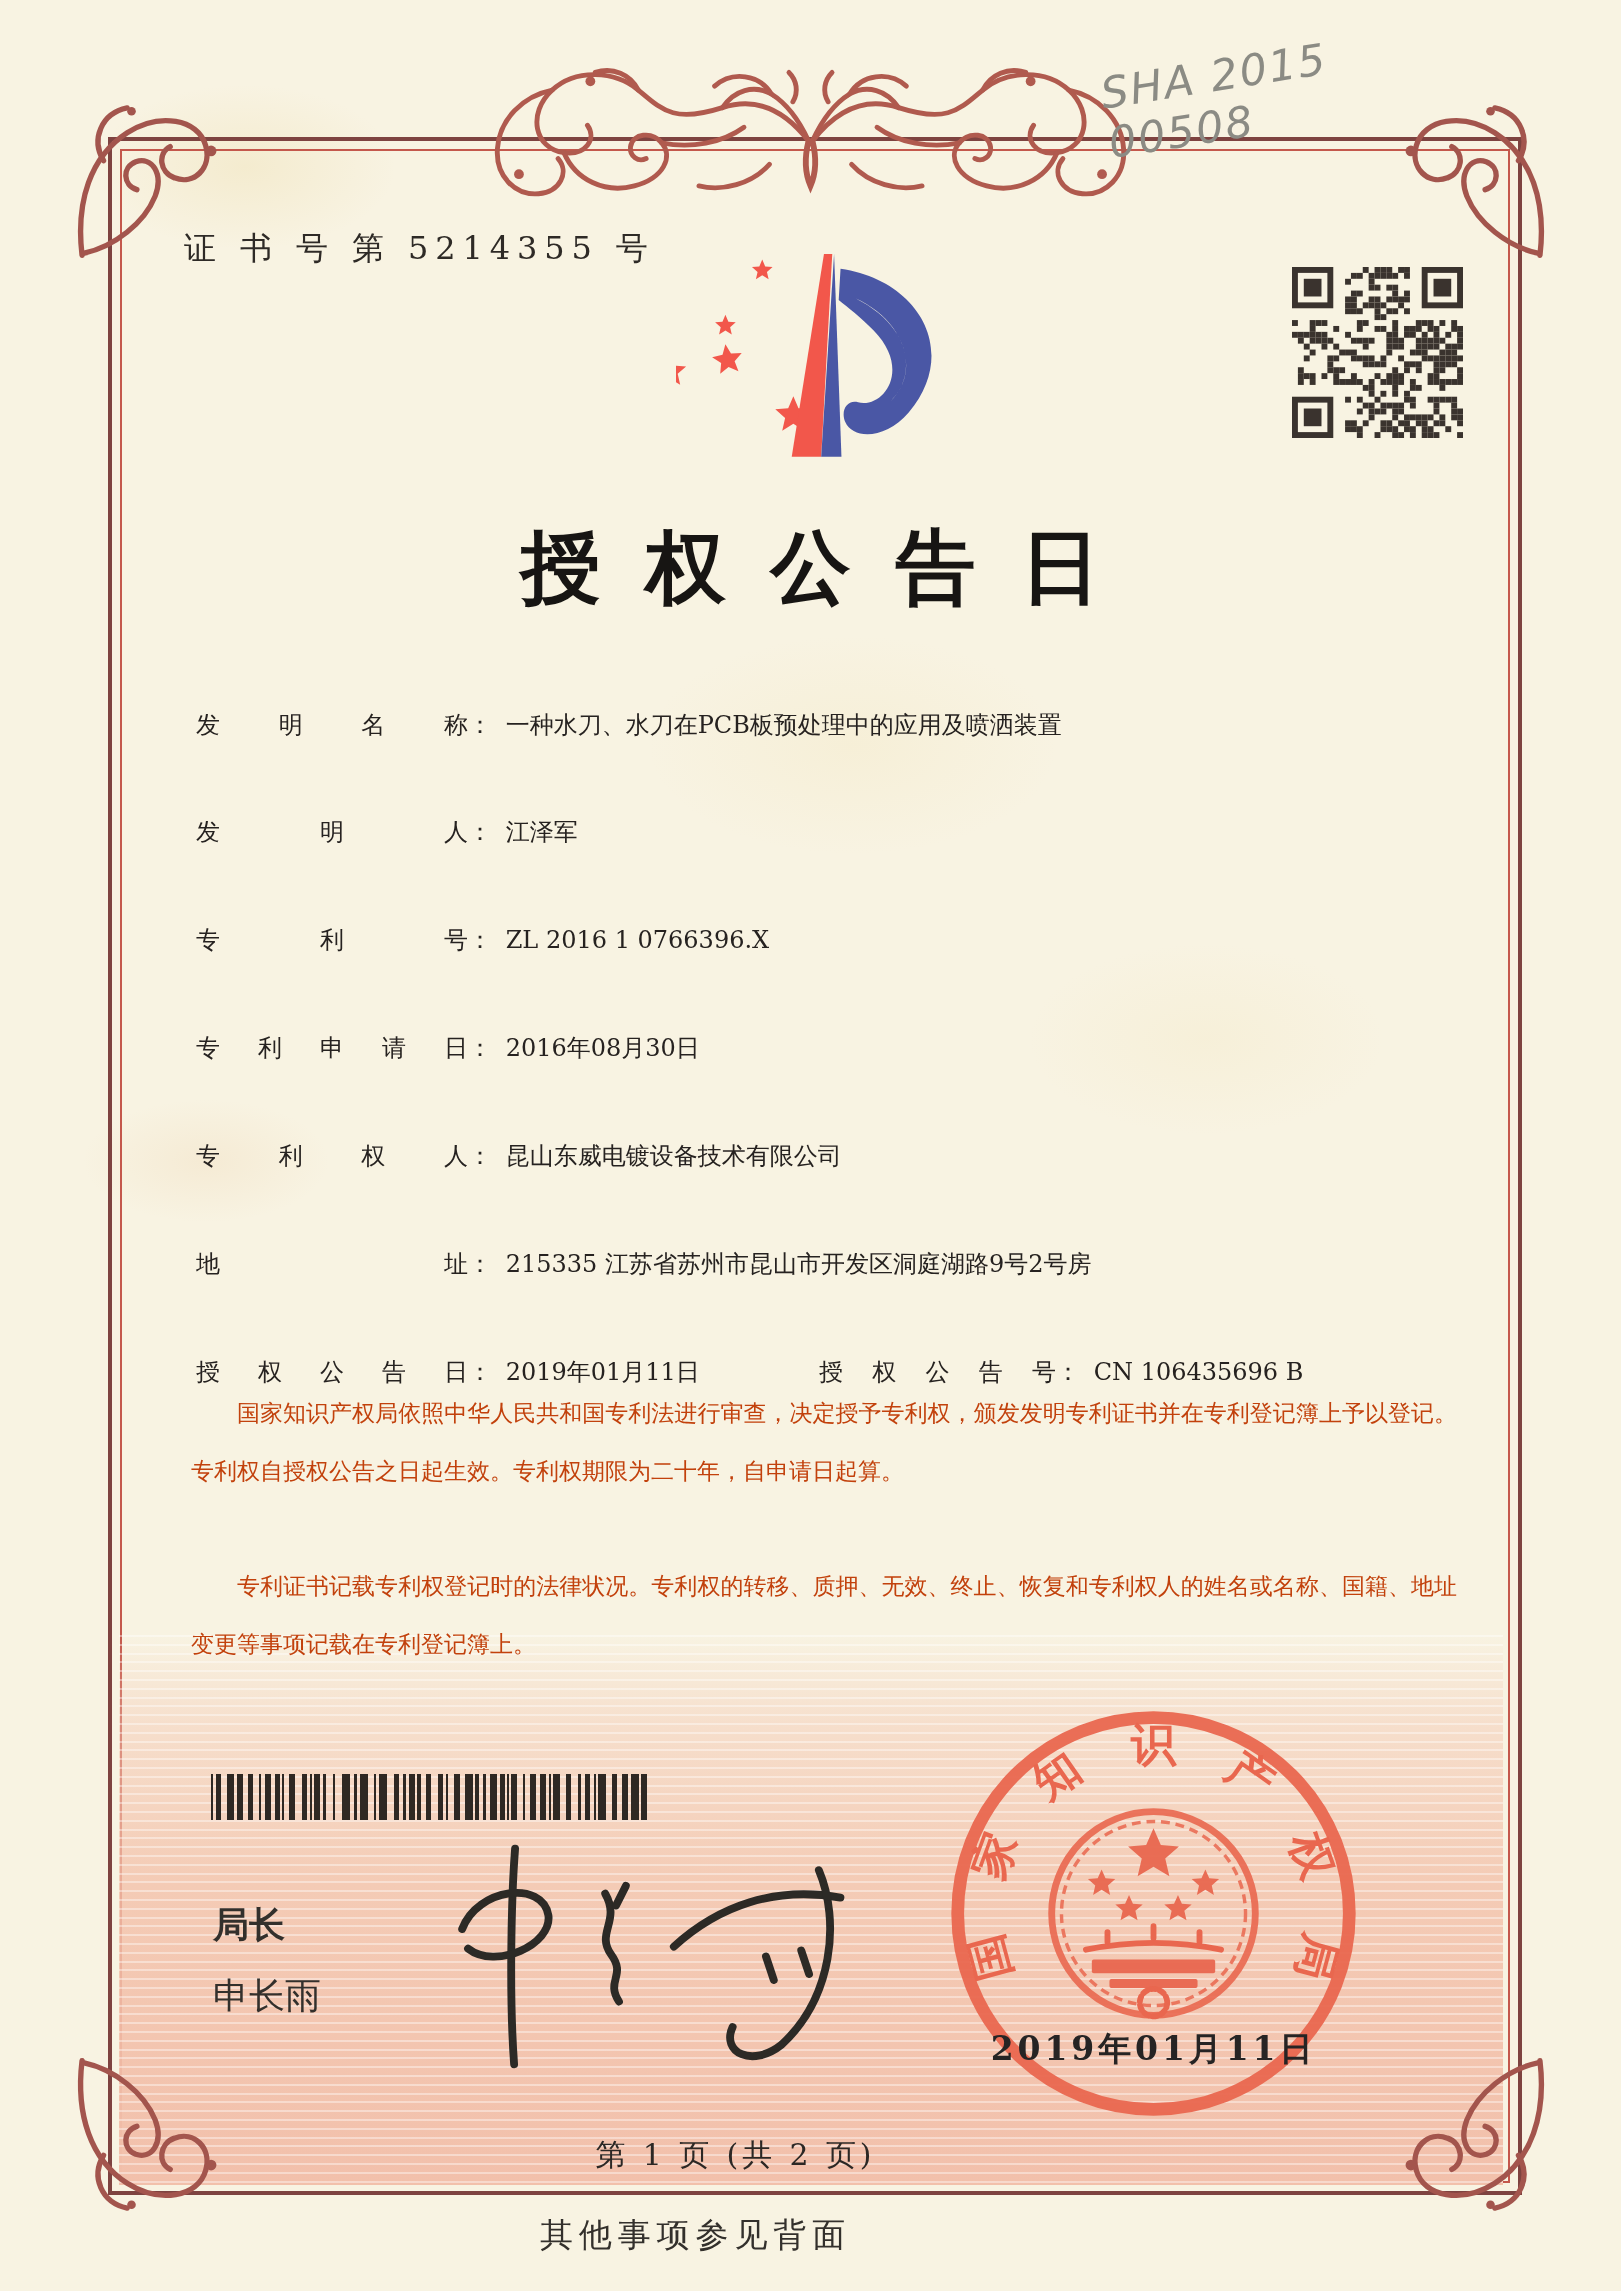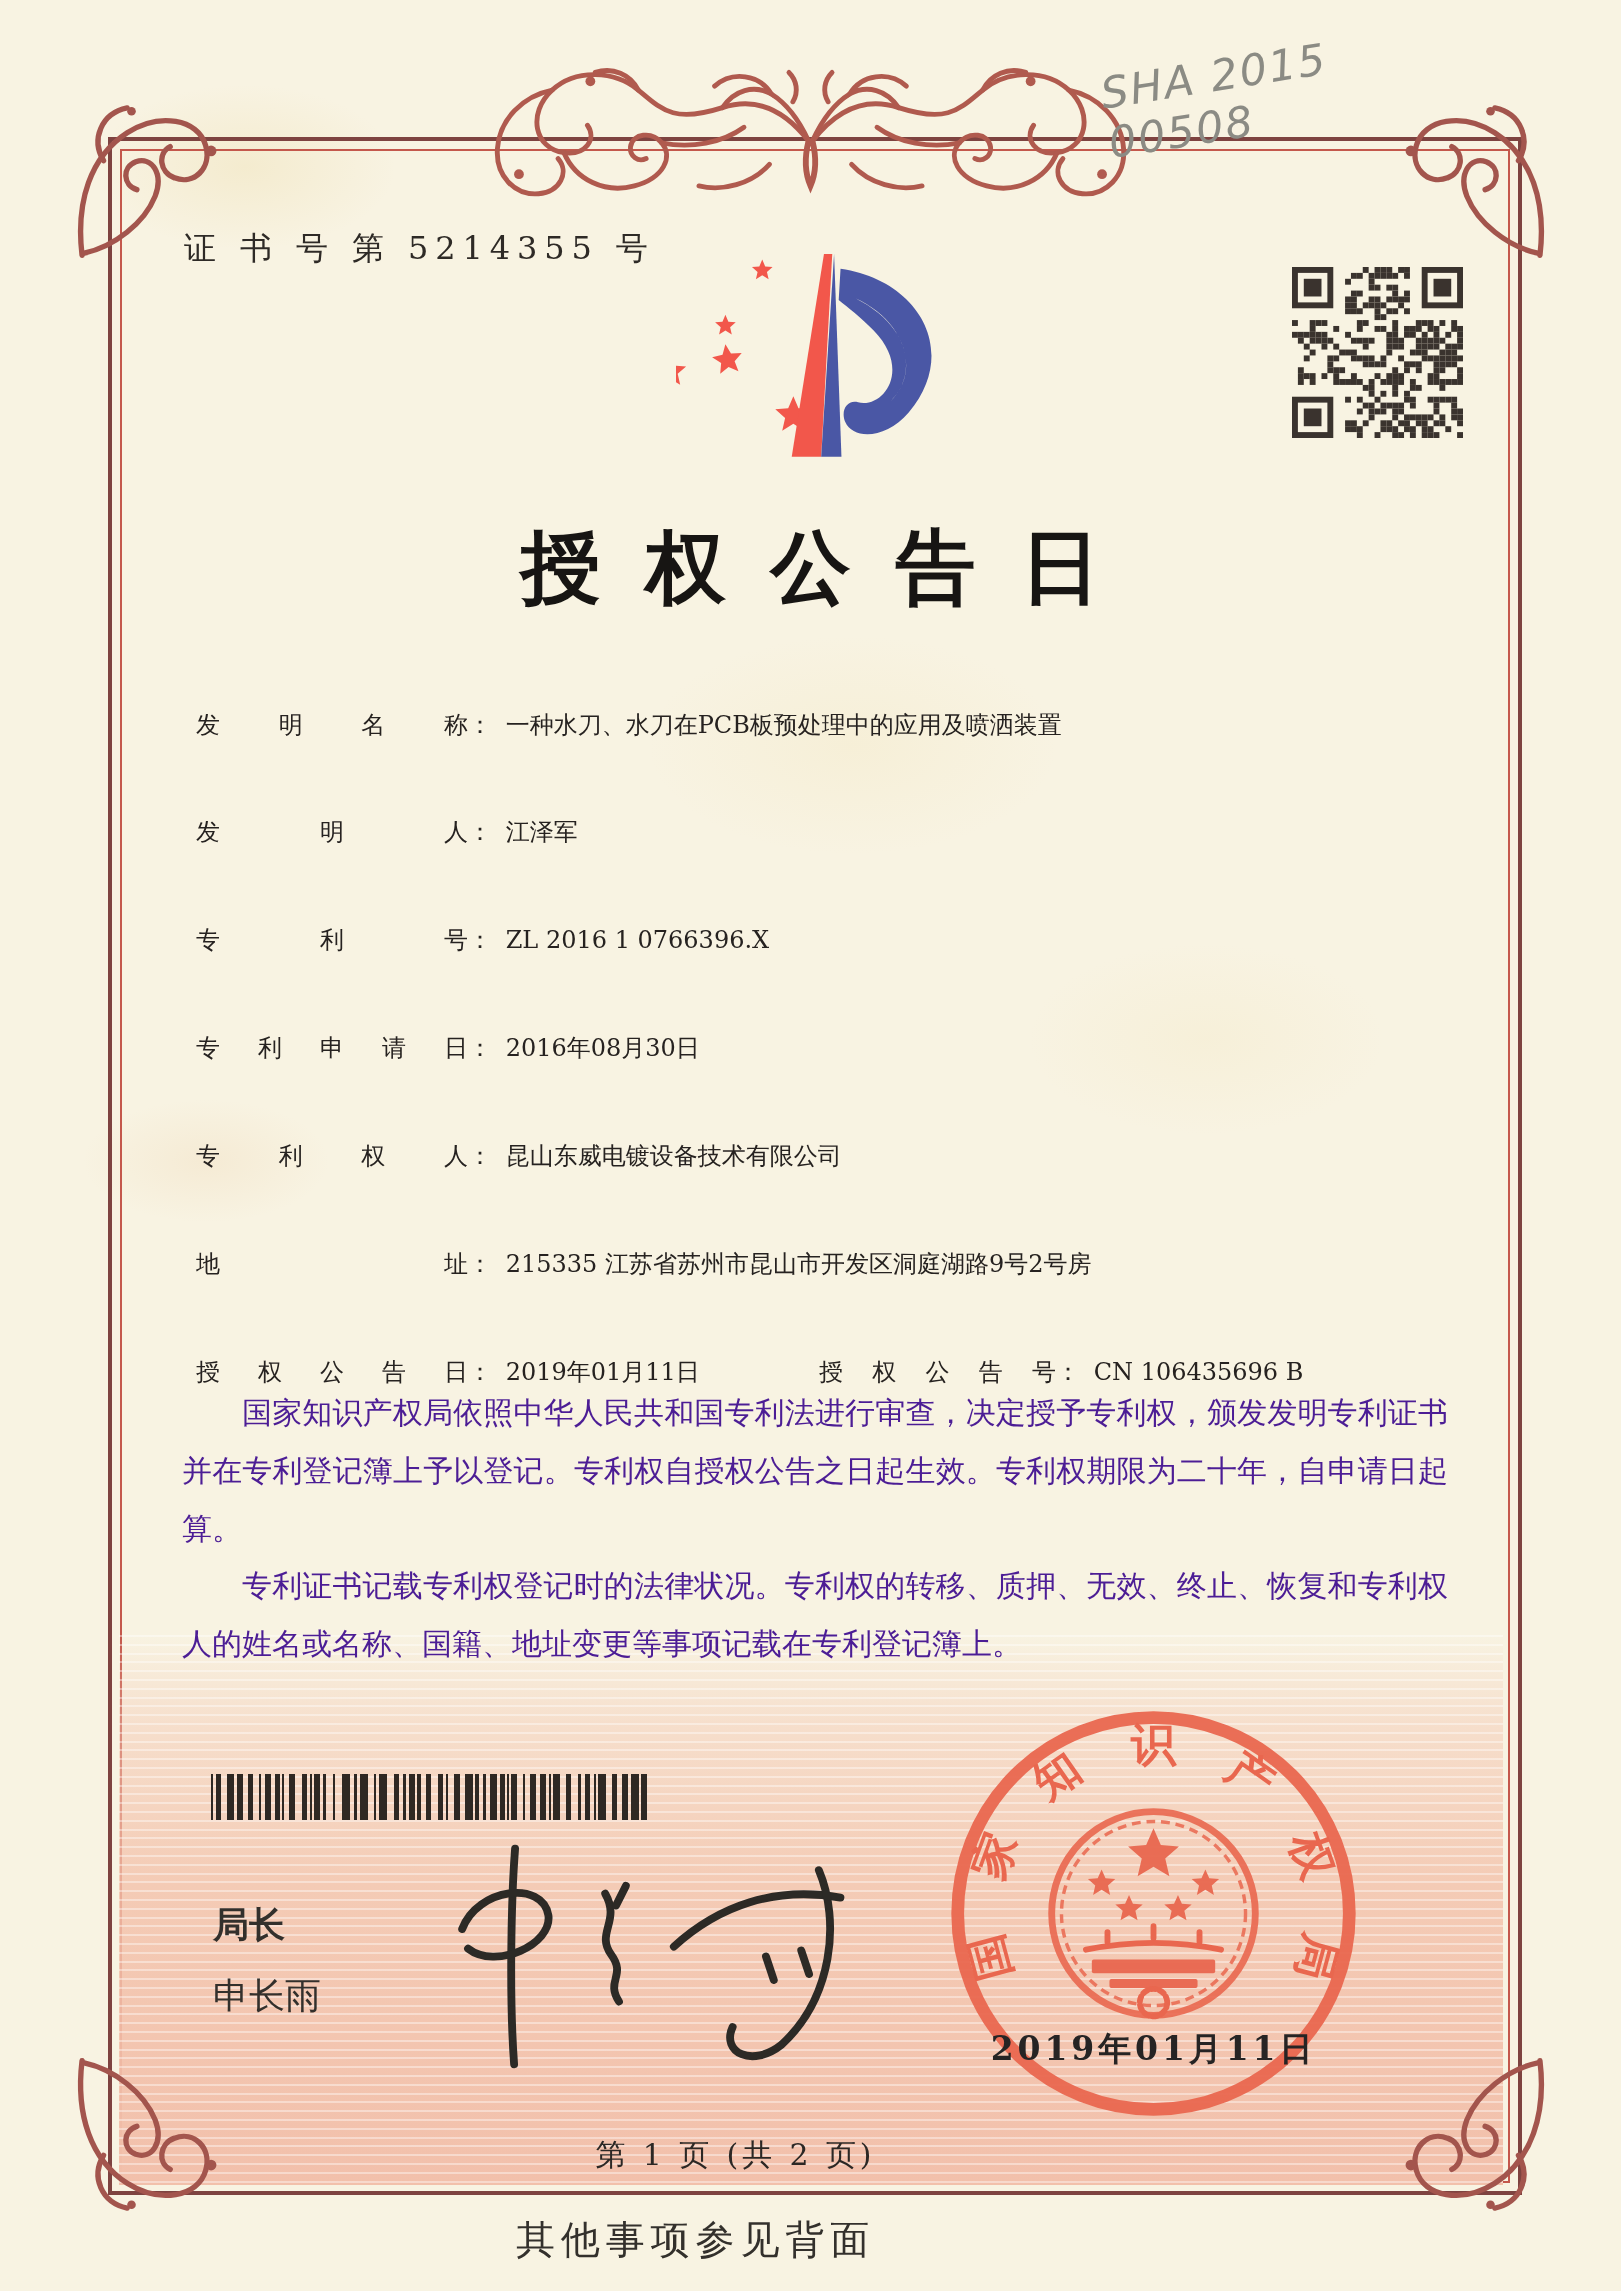--- a/index.html
+++ b/index.html
@@ -33,8 +33,8 @@
   .lbl2{display:inline-block;width:237px;text-align:justify;text-align-last:justify;vertical-align:bottom;}
   .val{margin-left:13.7px;}
   .pair2{position:absolute;left:623px;top:0;}
-  .para{left:182px;width:1266px;font-size:30px;line-height:58px;text-align:justify;
-    text-indent:2em;color:#4c1d95;}
+  .para{left:191px;width:1266px;font-size:23px;line-height:58px;text-align:justify;
+    text-indent:2em;color:#c2410c;}
   #barcode{left:211px;top:1774px;width:480px;height:46px;display:flex;align-items:stretch;}
   #barcode div{background:#2e2823;}
   #signer-title{left:213px;top:1901px;font-size:36px;font-weight:bold;color:#33302c;}

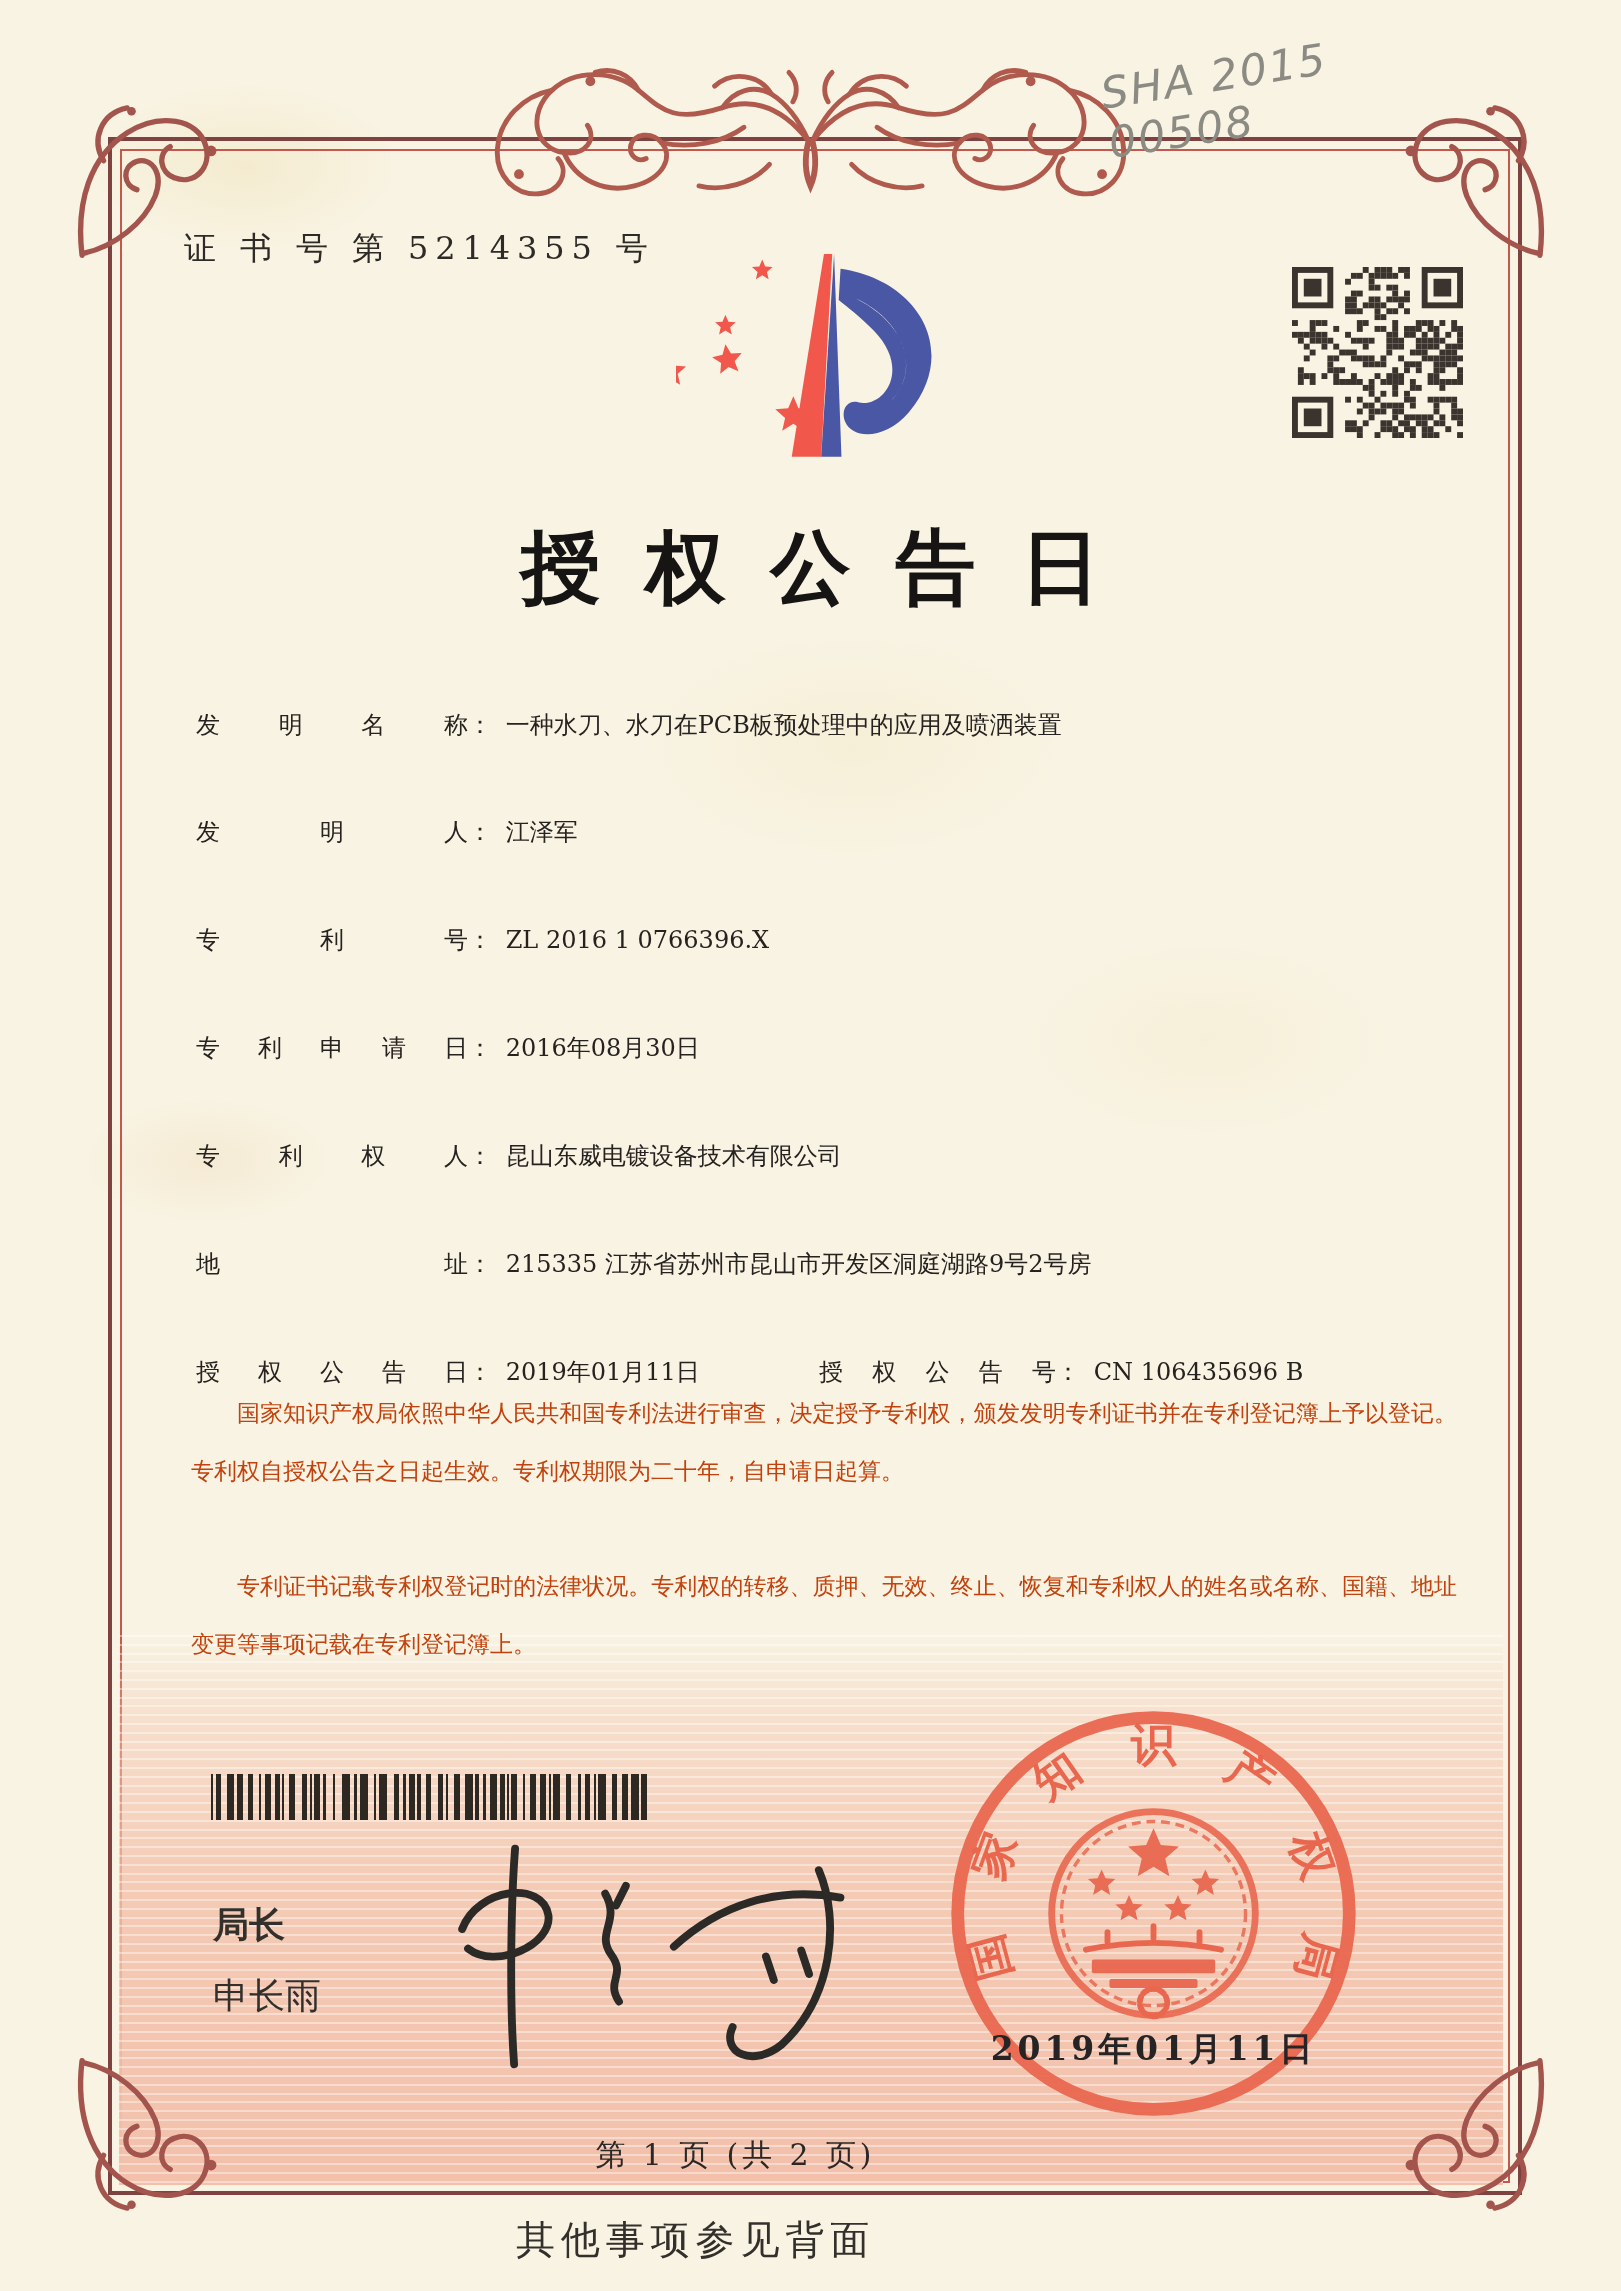--- a/index.html
+++ b/index.html
@@ -44,7 +44,7 @@
   #seal-date{left:943px;top:2027px;width:421px;text-align:center;font-size:33px;
     letter-spacing:3.9px;color:#262424;font-weight:bold;}
   #page-footer{left:412px;top:2135px;width:647px;text-align:center;font-size:30px;letter-spacing:3.9px;color:#2c2825;}
-  #back-note{left:372px;top:2213px;width:647px;text-align:center;font-size:39px;letter-spacing:5.9px;color:#33302c;}
+  #back-note{left:372px;top:2213px;width:647px;text-align:center;font-size:33px;letter-spacing:5.9px;color:#33302c;}
   .corner{width:172px;height:172px;}
   #corner-tl{left:67px;top:94px;}
   #corner-tr{left:1383px;top:94px;transform:scaleX(-1);}

